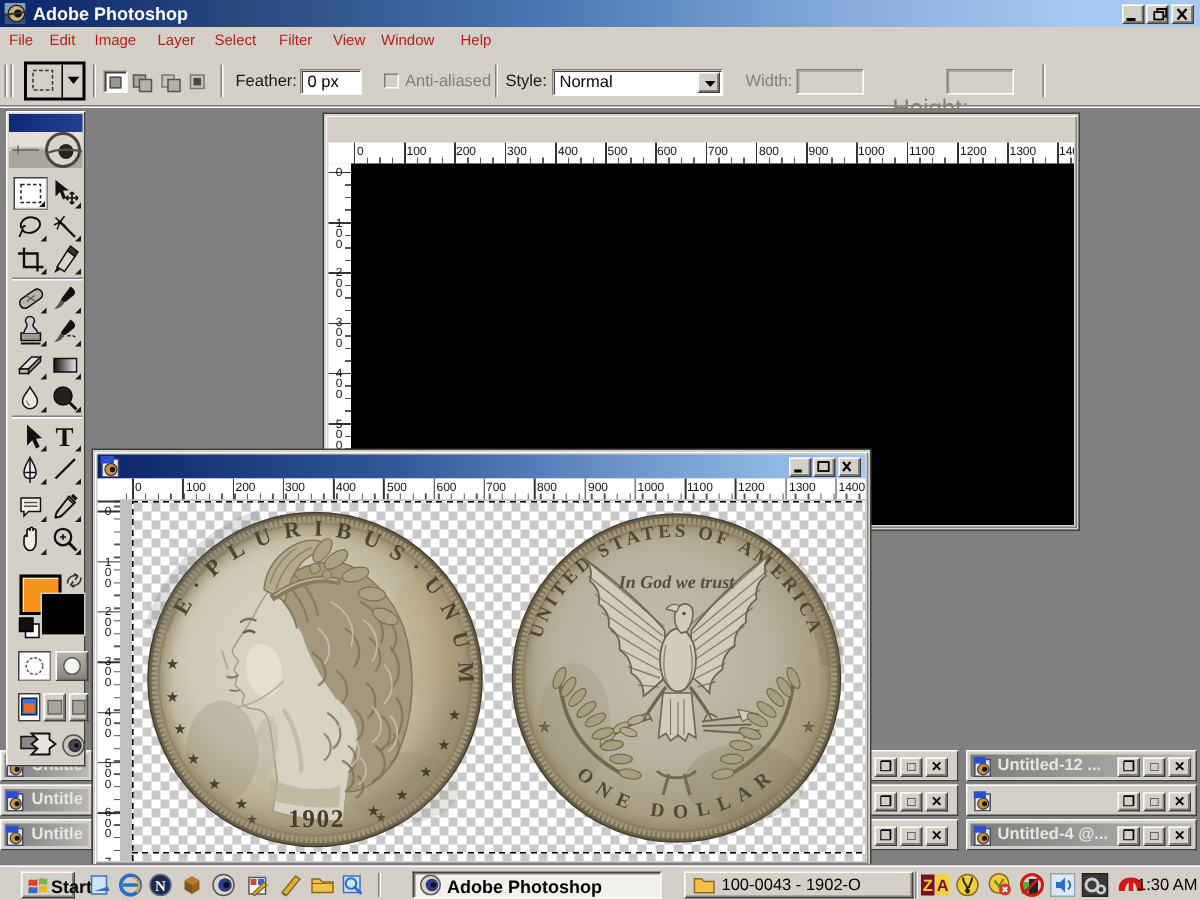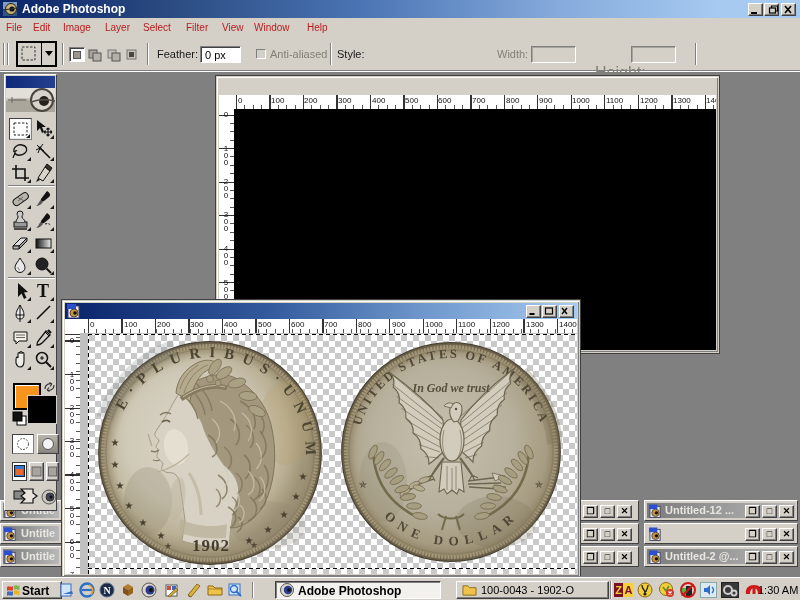--- a/index.html
+++ b/index.html
@@ -115,6 +115,14 @@
   <span class="abs" style="left:270px;top:10px;font-size:11px;color:#827f76">Anti-aliased</span>
   <div class="abs groove" style="left:330px;top:5px;height:22px"></div>
   <span class="abs" style="left:337px;top:10px;font-size:11px;color:#1a1a1a">Style:</span>
+  <div class="abs" style="left:368px;top:8px;width:114px;height:18px;background:#fff;border:1px solid #808080;border-right-color:#fff;border-bottom-color:#fff;box-shadow:inset 1px 1px 0 #404040">
+    <span class="abs" style="left:4px;top:2px;font-size:11px">Normal</span>
+    <div class="abs btn3d" style="right:1px;top:1px;width:15px;height:14px">
+      <svg width="15" height="14">
+          <path d="M4 5 H11 L7.5 9 Z" fill="#000"></path>
+        </svg>
+    </div>
+  </div>
   <span class="abs" style="left:497px;top:10px;font-size:11px;color:#827f76">Width:</span>
   <div class="abs" style="left:531px;top:8px;width:45px;height:17px;background:#d4d0c8;border:1px solid #808080;border-right-color:#fff;border-bottom-color:#fff;box-shadow:inset 1px 1px 0 #a8a49c"></div>
   <span class="abs" style="left:595px;top:26px;font-size:16px;color:#827f76">Height:</span>

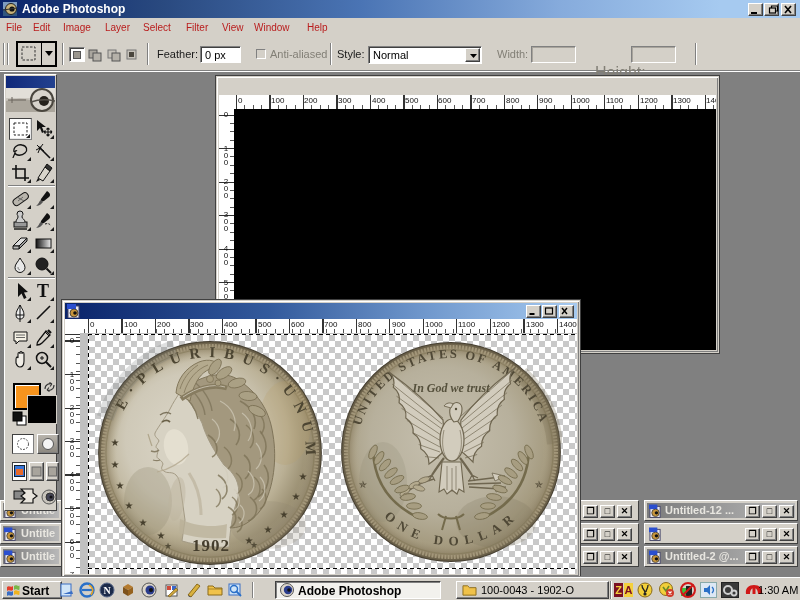--- a/index.html
+++ b/index.html
@@ -649,7 +649,7 @@
 </div>
 <div class="abs minbar" style="left:644px;top:546px;width:154px;z-index:2">
   <div class="minttl">
-      <span class="t">Untitled-2 @...</span>
+      <span class="t">Untitled-4 @...</span>
     </div>
   <svg class="abs" style="left:4px;top:3px" width="13" height="14" viewBox="0 0 14 14">
       <rect x="1" y="2" width="11" height="12" fill="#e8e8f0" stroke="#446"></rect>

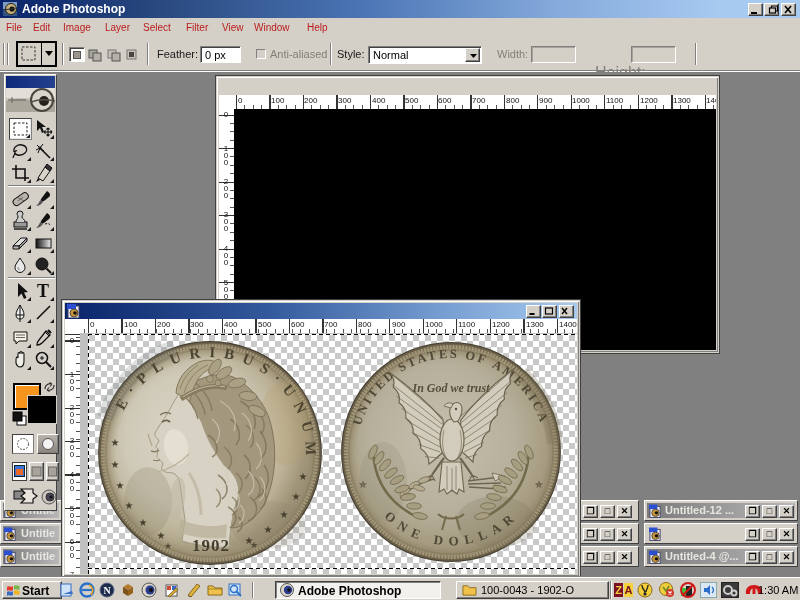--- a/index.html
+++ b/index.html
@@ -664,7 +664,7 @@
 
 <div class="abs" id="taskbar">
 
-  <div class="abs btn3d" style="left:2px;top:3px;width:60px;height:18px">
+  <div class="abs btn3d" style="left:14px;top:3px;width:36px;height:18px">
     <svg class="abs" style="left:3px;top:1px" width="14" height="14" viewBox="0 0 14 14">
       <path d="M1 4 C3 2 5 5 7 3 L7 7 C5 9 3 6 1 8 Z" fill="#e33e2b"></path>
       <path d="M8 3 C10 1 12 4 13.5 2.5 L13.5 6.5 C12 8 10 5 8 7 Z" fill="#7ab648"></path>

